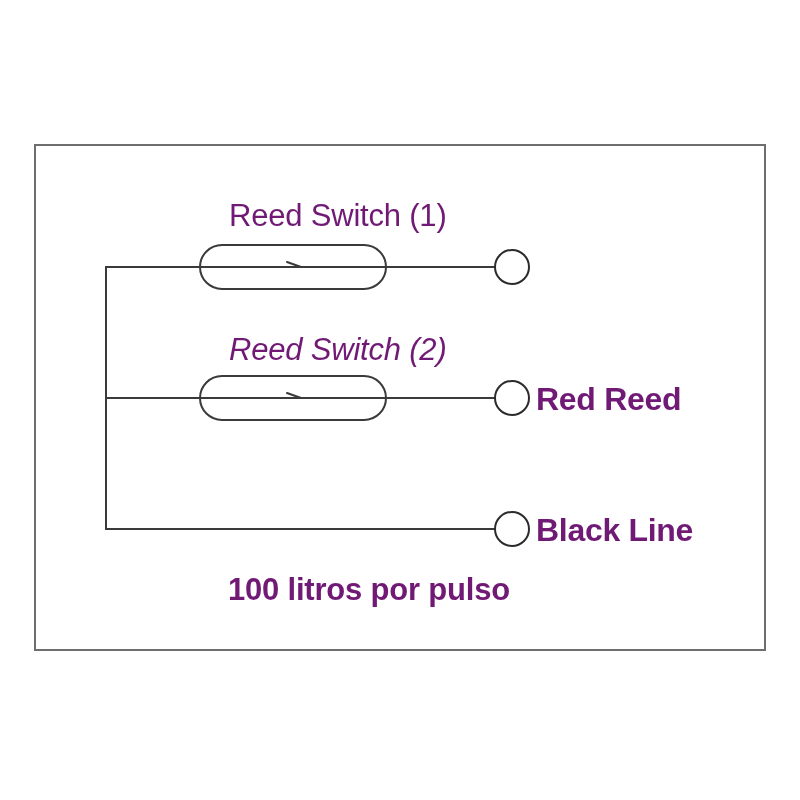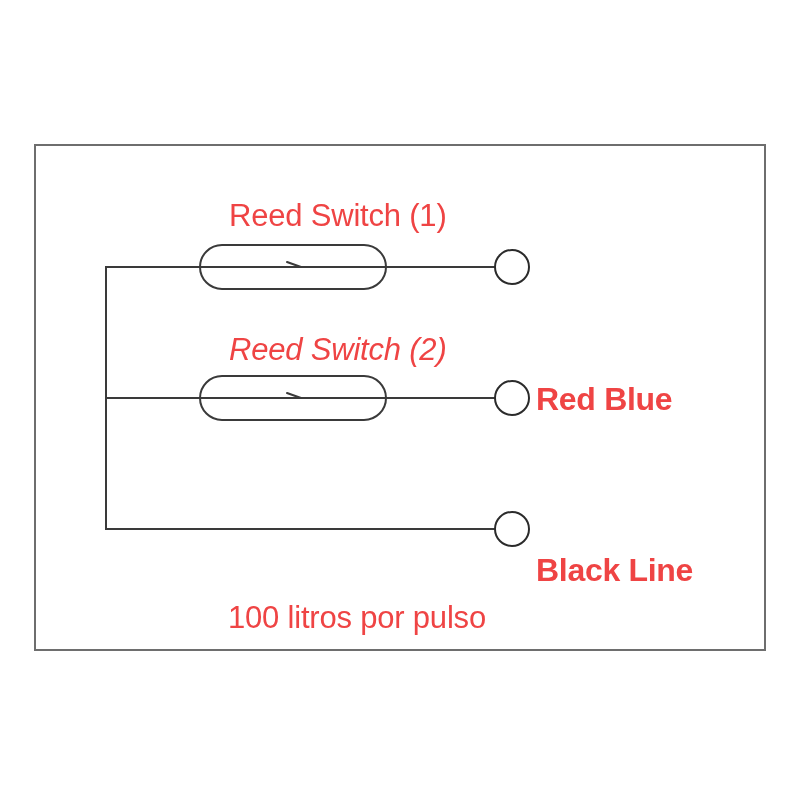--- a/index.html
+++ b/index.html
@@ -25,7 +25,7 @@
   .label {
     position: absolute;
     white-space: nowrap;
-    color: #ef4444;
+    color: #701a75;
     line-height: 1;
   }
   .switch-label {

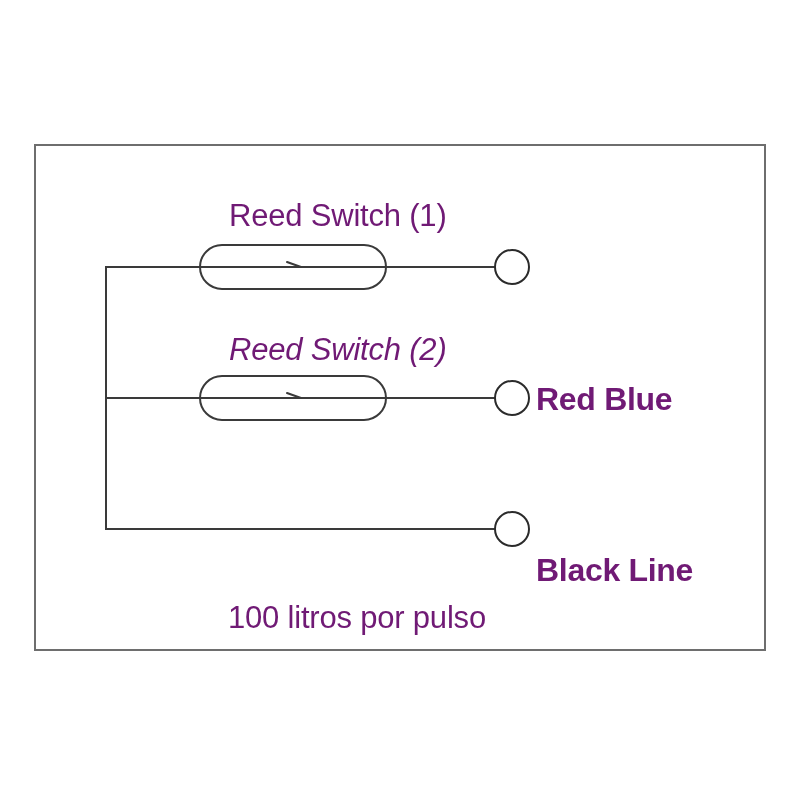--- a/index.html
+++ b/index.html
@@ -84,7 +84,7 @@
   <div class="label switch-label" id="sw-label-1" style="left: 229px; top: 334px; font-style: italic;">Reed Switch (2)</div>
 
 
-  <div class="label terminal-label" id="term-label-1" style="left: 536px; top: 383px;">Red Blue</div>
+  <div class="label terminal-label" id="term-label-1" style="left: 536px; top: 383px;">Red Reed</div>
 
   <div class="label terminal-label" id="term-label-2" style="left: 536px; top: 514px; margin-top: 40px;">Black Line</div>
 

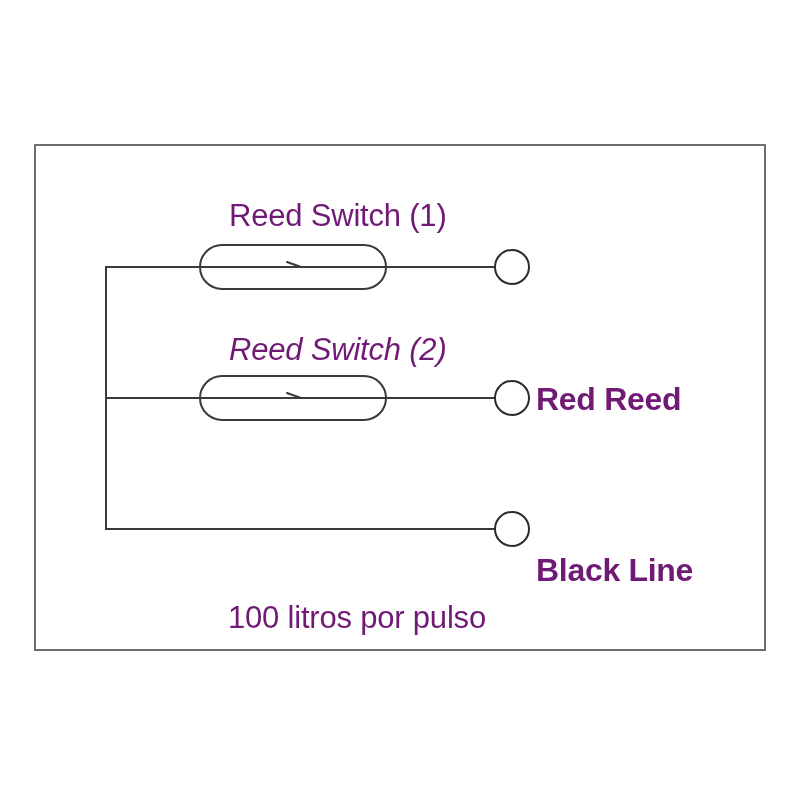--- a/index.html
+++ b/index.html
@@ -86,7 +86,7 @@
 
   <div class="label terminal-label" id="term-label-1" style="left: 536px; top: 383px;">Red Reed</div>
 
-  <div class="label terminal-label" id="term-label-2" style="left: 536px; top: 514px; margin-top: 40px;">Black Line</div>
+  <div class="label terminal-label" id="term-label-2" style="left: 536px; top: 514px;">Black Line</div>
 
   <div class="label footer-label" id="footer-label" style="left: 228px; top: 574px;">100 litros por pulso</div>
 

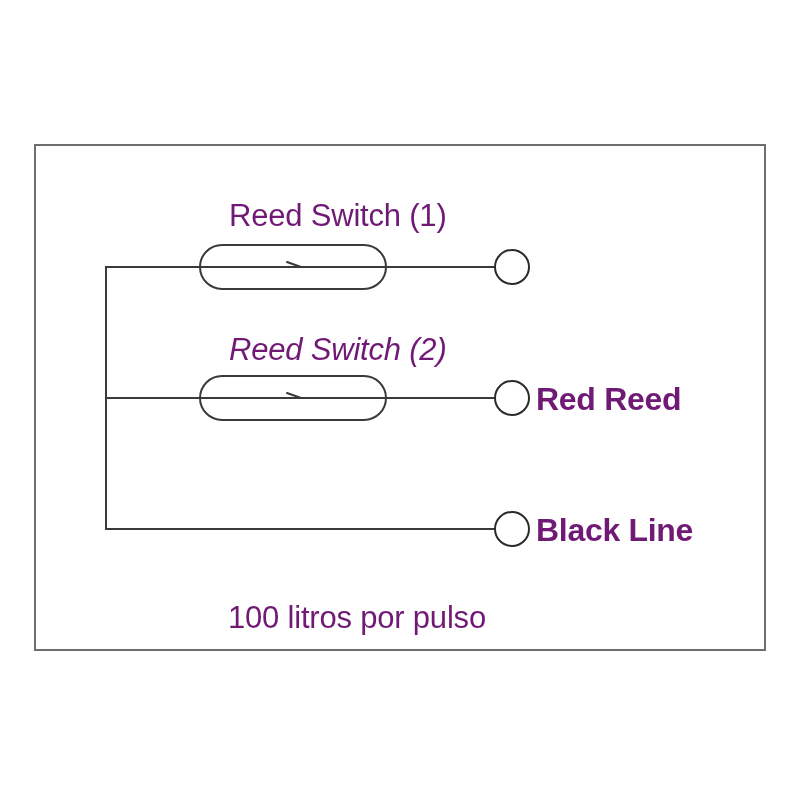--- a/index.html
+++ b/index.html
@@ -40,9 +40,8 @@
   }
   .footer-label {
     font-size: 31px;
-    font-weight: 400;
+    font-weight: 700;
     letter-spacing: -0.2px;
-    margin-top: 28px;
   }
 </style>
 </head>

